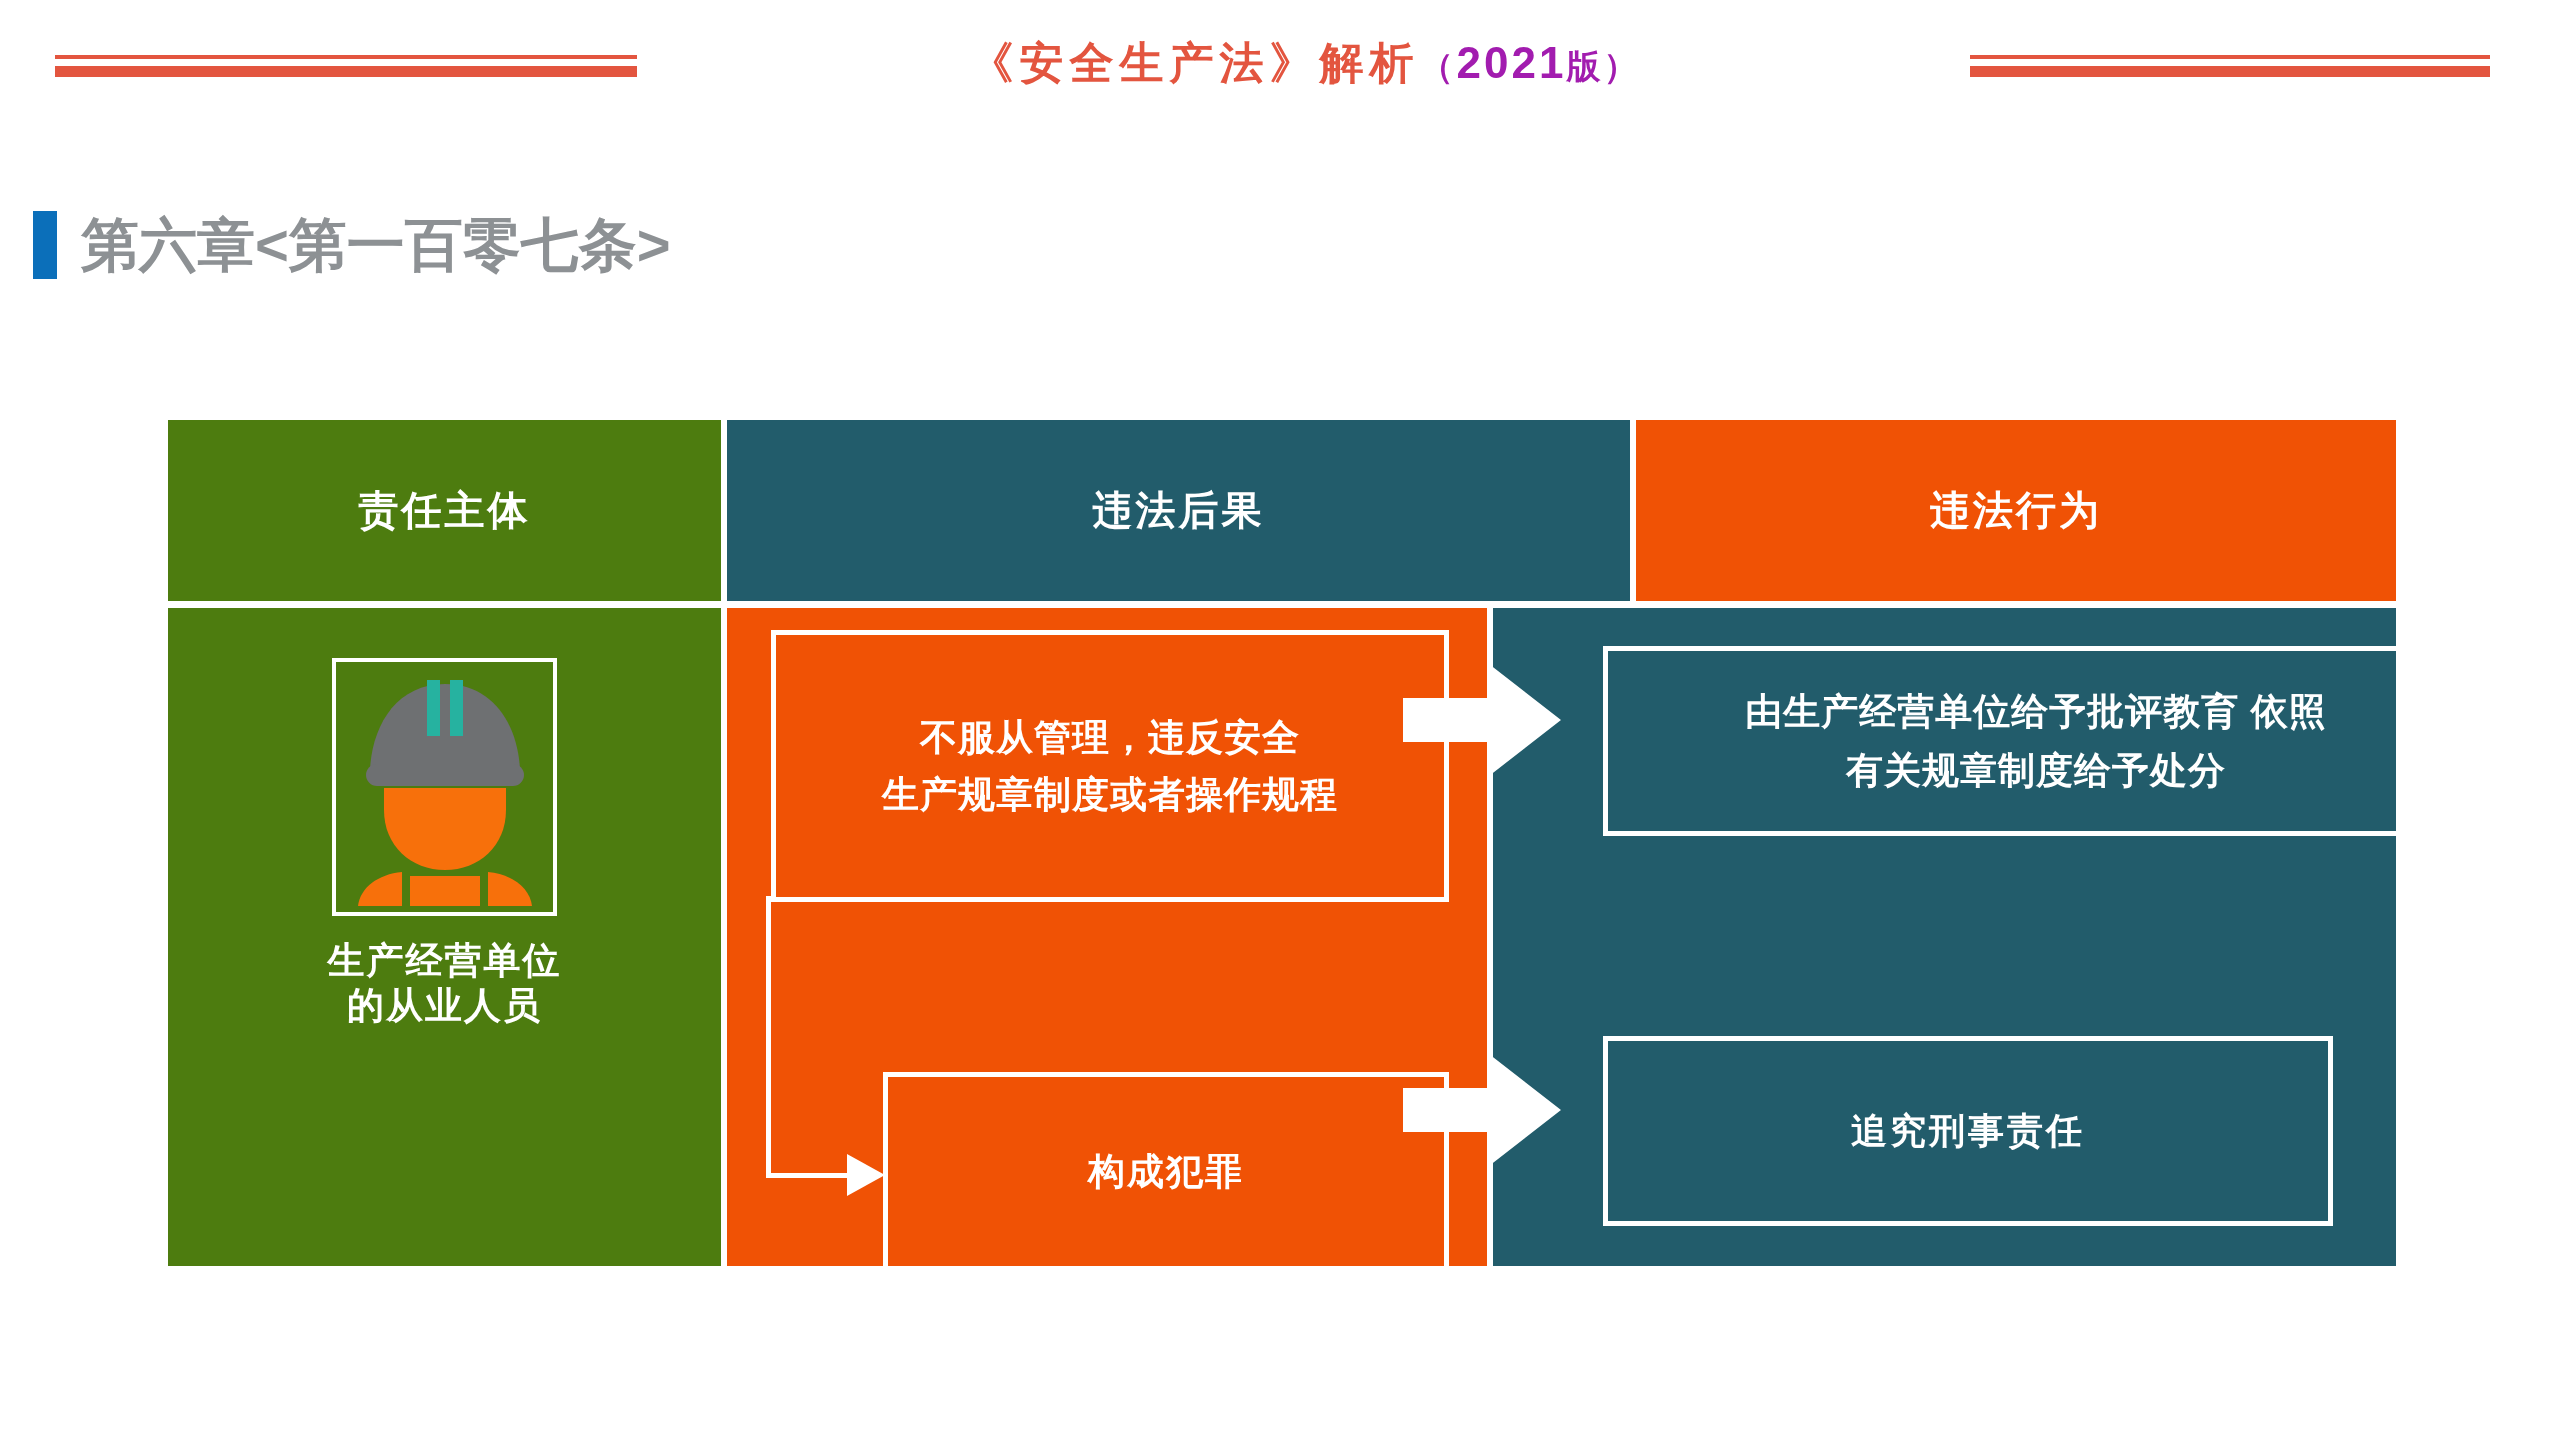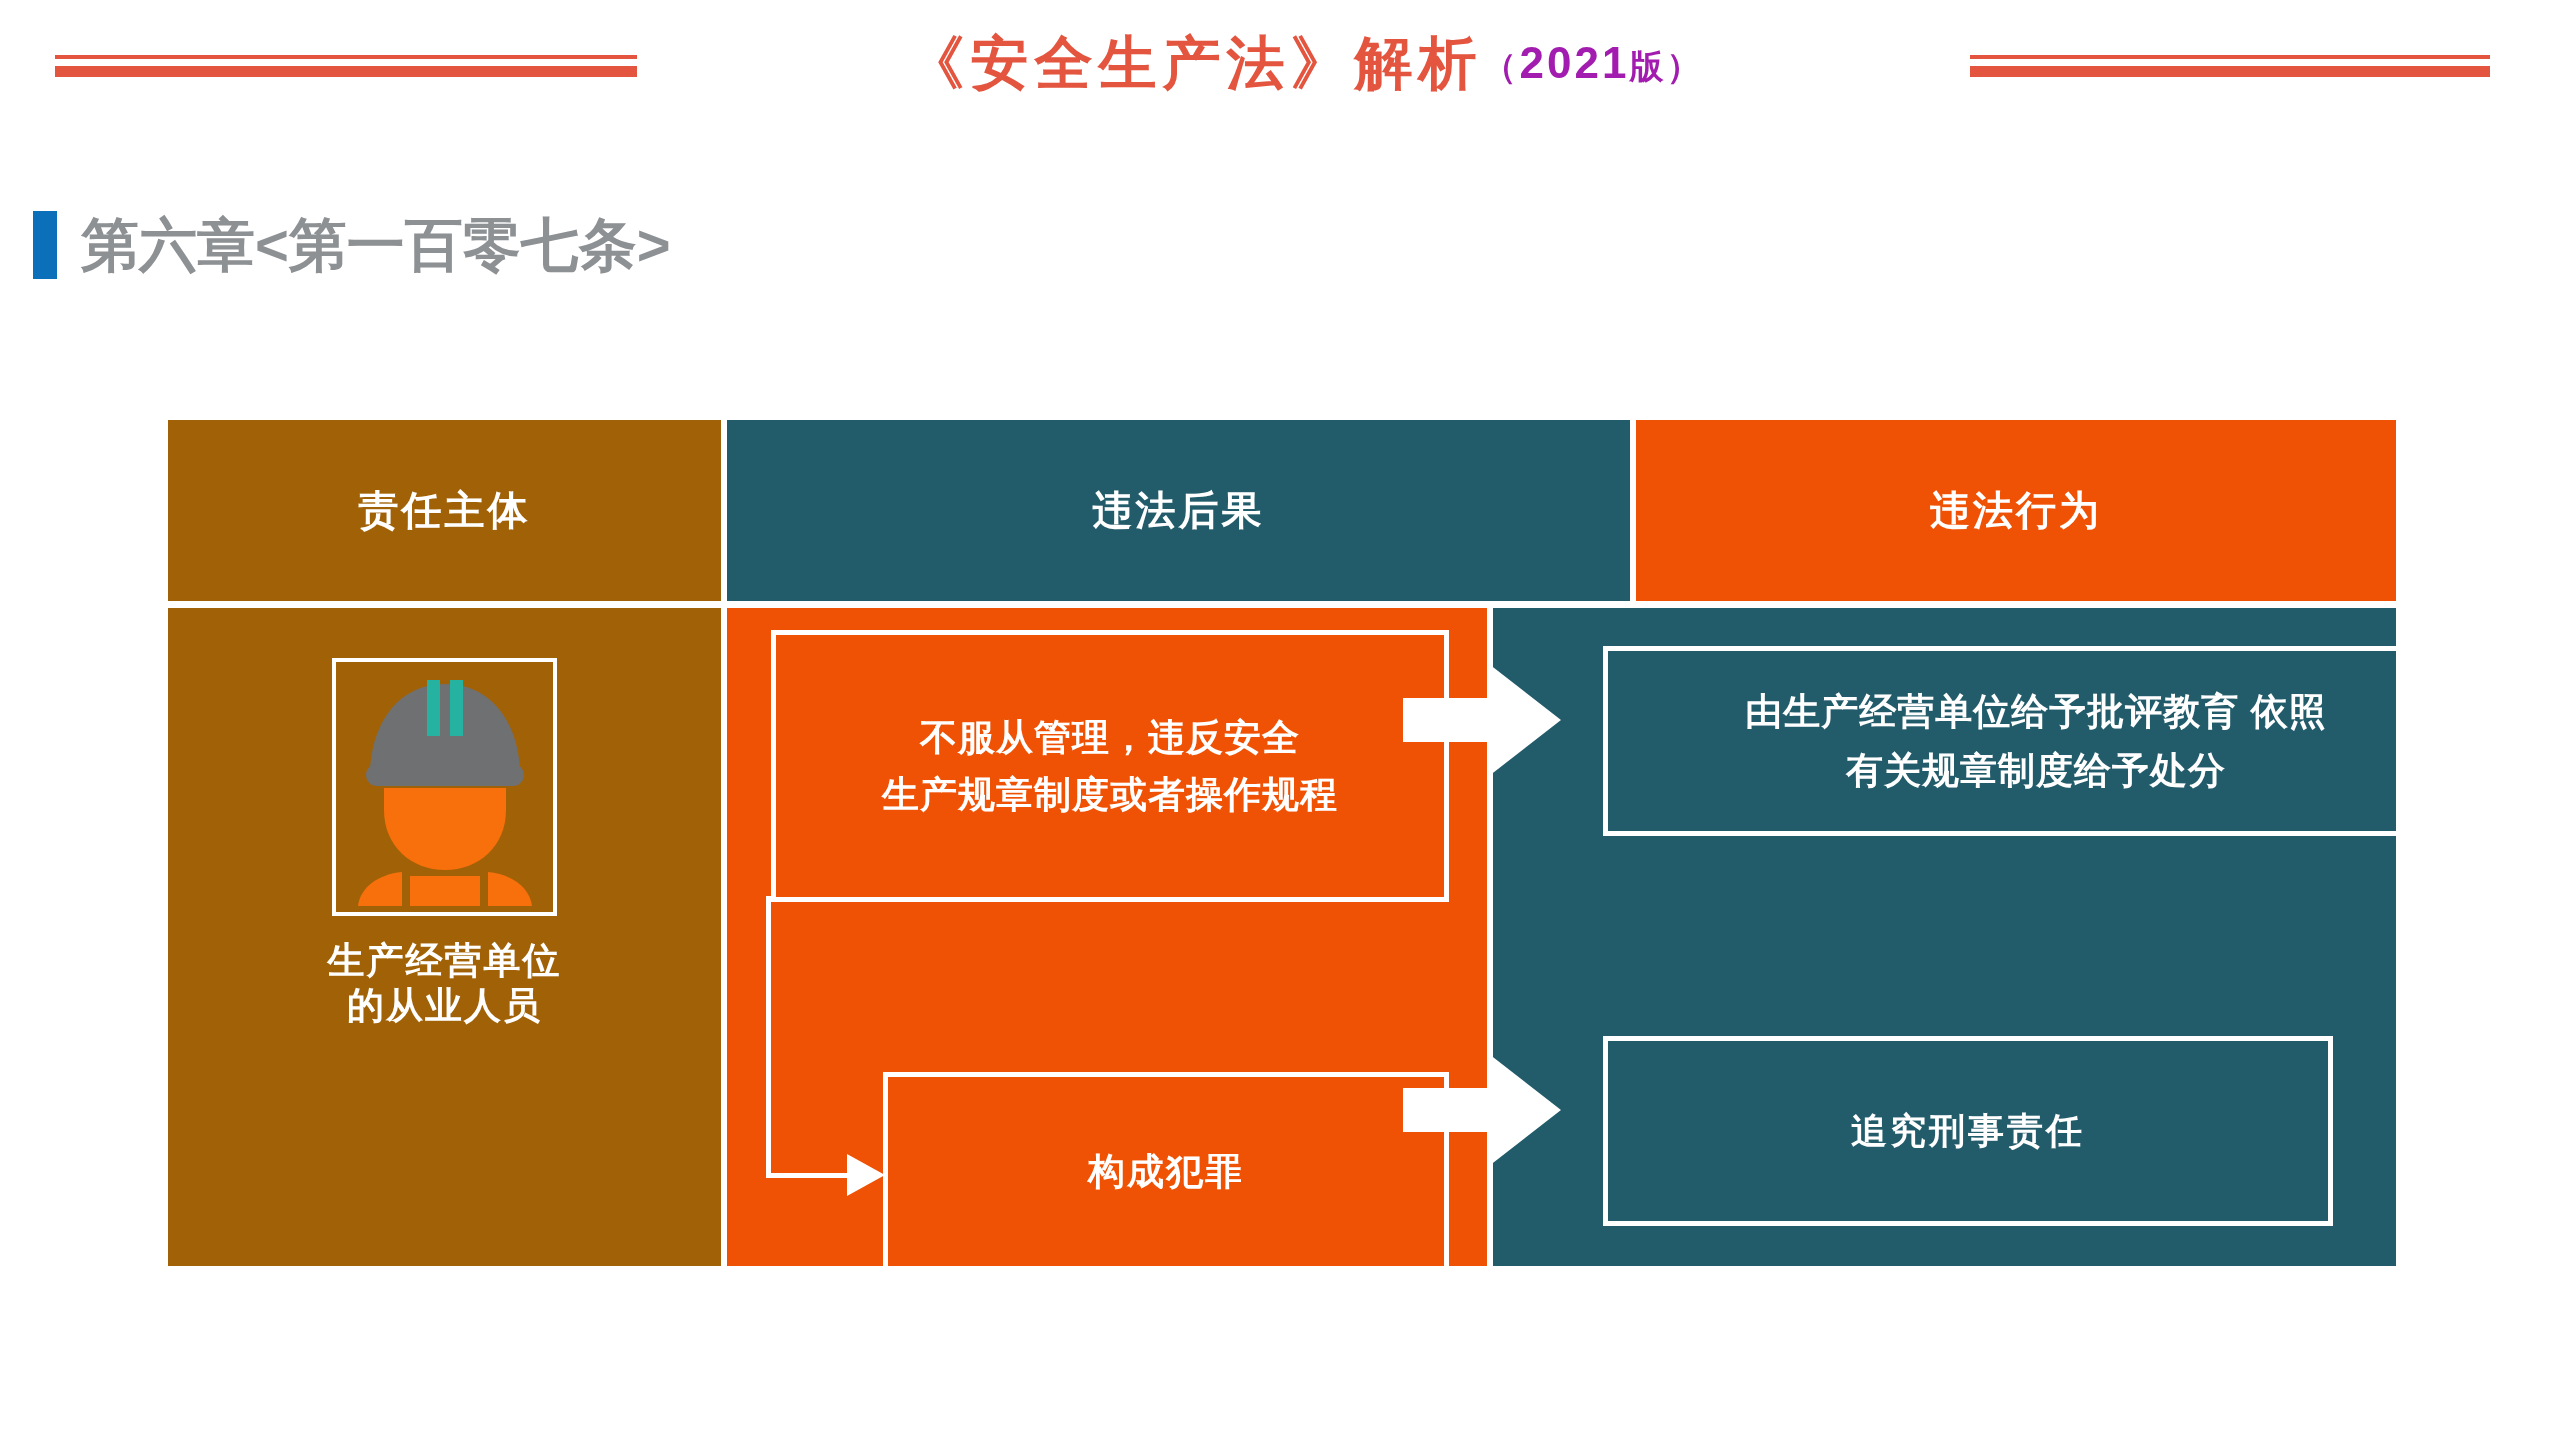--- a/index.html
+++ b/index.html
@@ -27,7 +27,7 @@
     white-space:nowrap;
   }
   #title-main{
-    font-size:58px;font-weight:bold;color:#E3553F;letter-spacing:6px;
+    font-size:44px;font-weight:bold;color:#E3553F;letter-spacing:6px;
     line-height:1;
   }
   #title-sub{

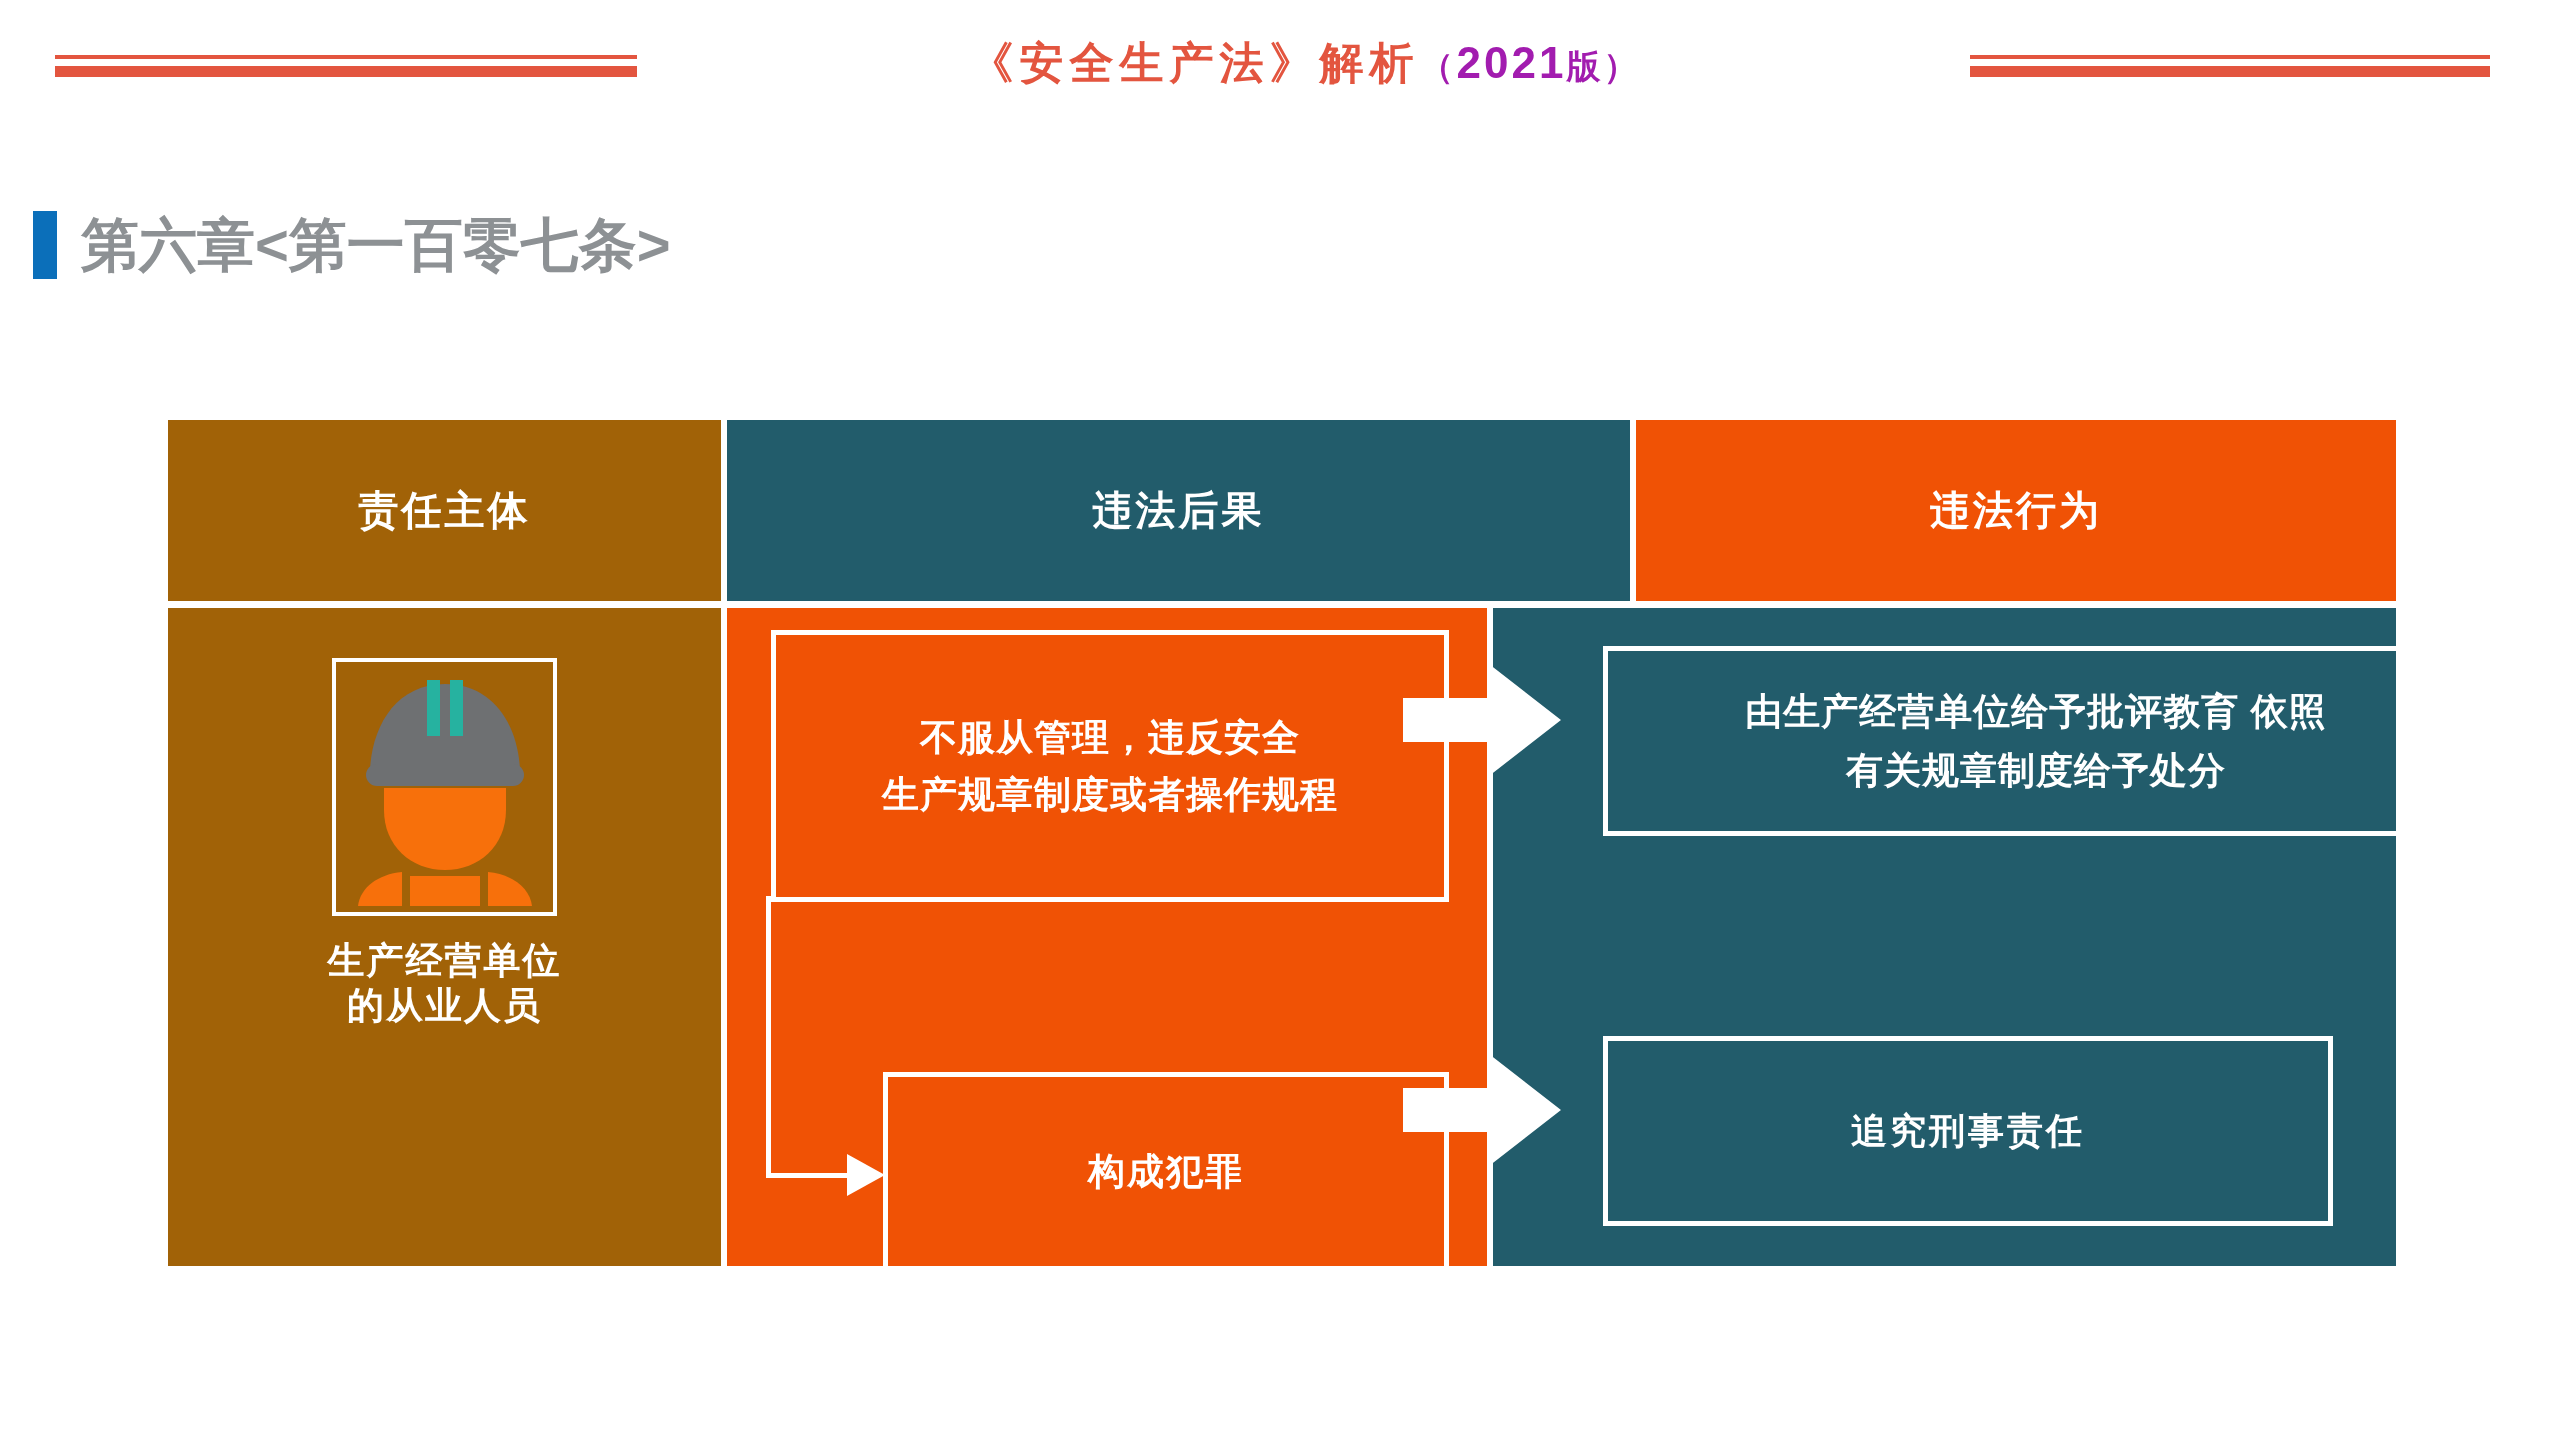--- a/index.html
+++ b/index.html
@@ -65,7 +65,7 @@
   .col-act{width:760px;flex:0 0 760px;margin-left:6px;}
   .col-result{width:903px;flex:0 0 903px;margin-left:6px;}
 
-  .bg-teal{background:#a16207;}
+  .bg-teal{background:#4d7c0f;}
   .bg-orange{background:#F05205;}
   .bg-dark{background:#225C6B;}
 

